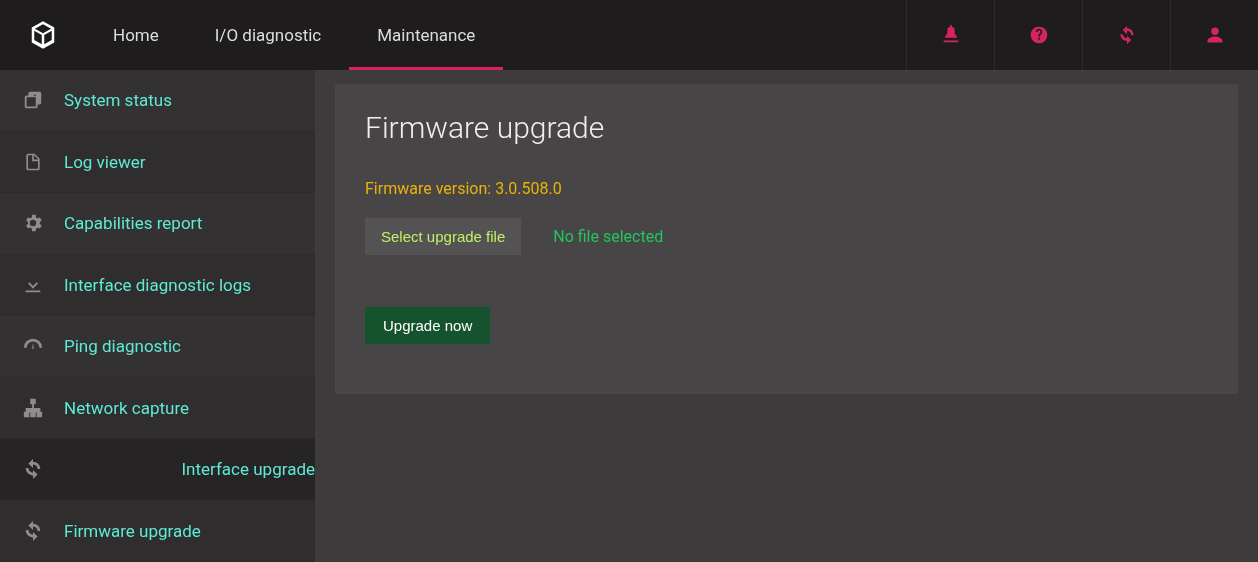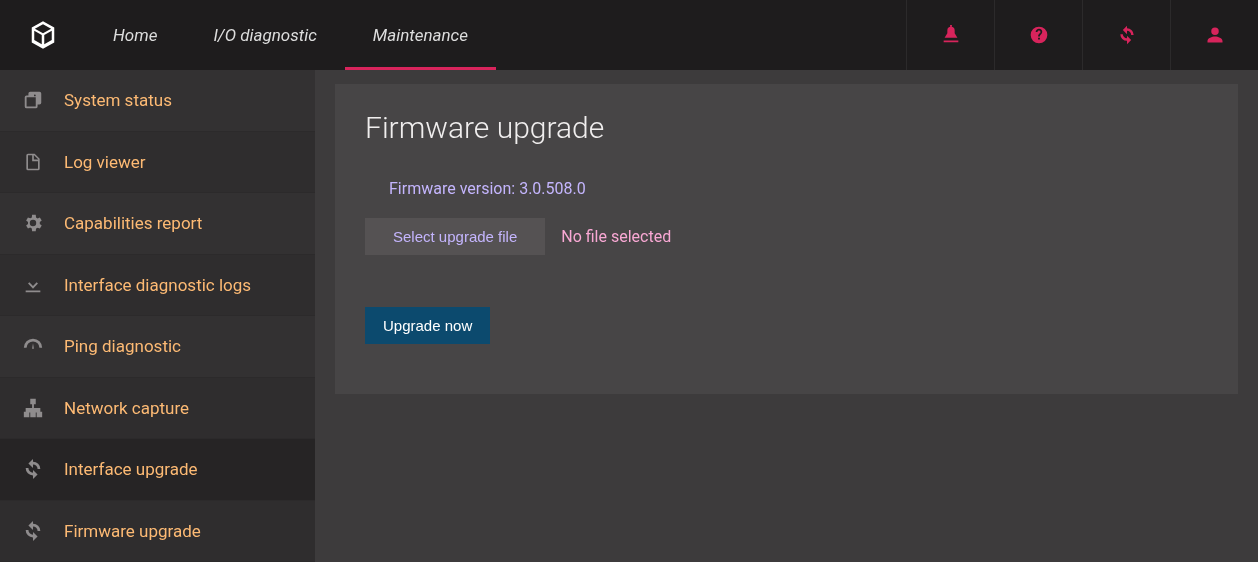--- a/index.html
+++ b/index.html
@@ -37,7 +37,6 @@
     color: #ddd;
     cursor: pointer;
     position: relative;
-    font-style: italic;
   }
   .nav-item.active::after {
     content: "";

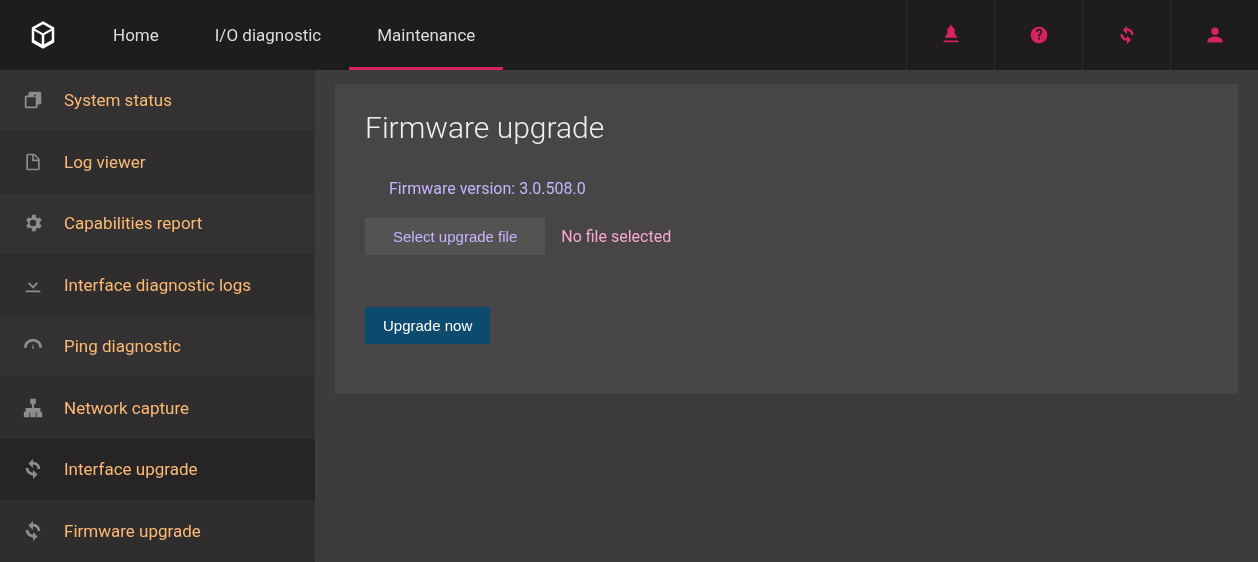--- a/index.html
+++ b/index.html
@@ -80,7 +80,7 @@
     padding-left: 20px;
     gap: 18px;
     font-size: 17px;
-    color: #fdba74;
+    color: #5eead4;
     cursor: pointer;
     border-bottom: 1px solid #2c2a2b;
   }

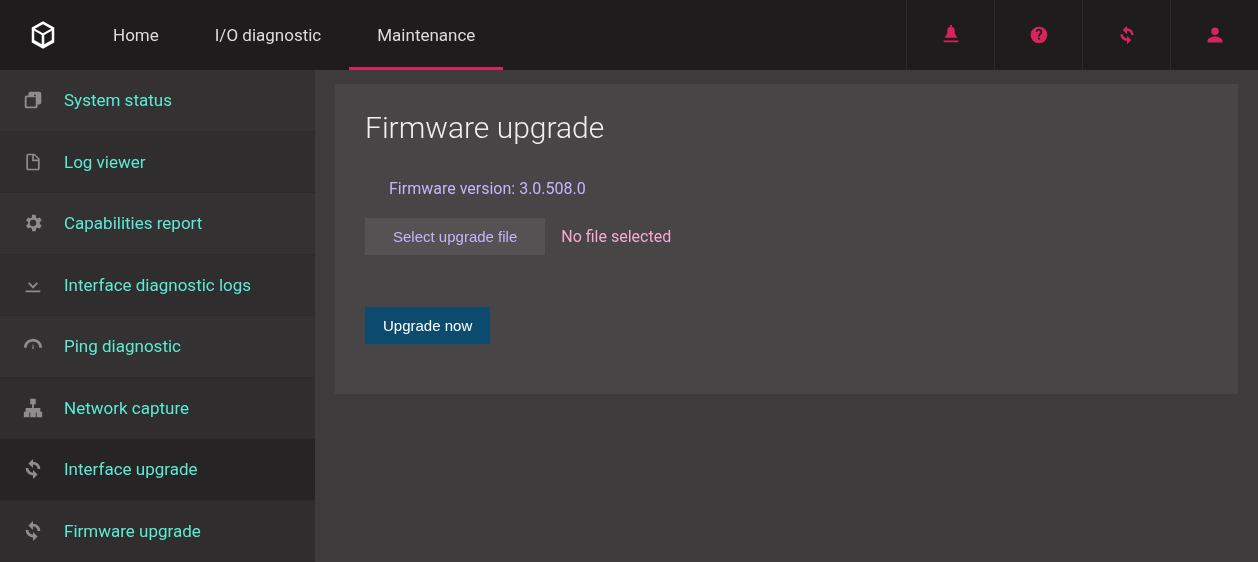--- a/index.html
+++ b/index.html
@@ -113,8 +113,7 @@
   .fv-row {
     font-size: 16px;
     margin-bottom: 20px;
-    color: #c4b5fd;
-    margin-left: 24px;
+    color: #eab308;
   }
   .btn-grey {
     display: inline-block;

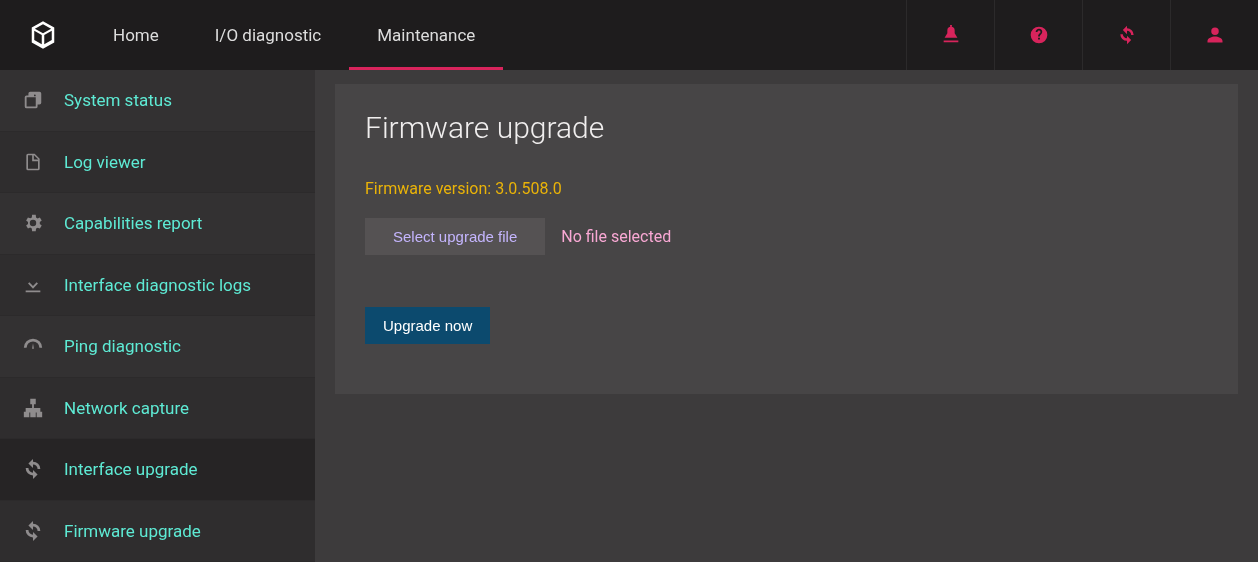--- a/index.html
+++ b/index.html
@@ -118,9 +118,9 @@
   .btn-grey {
     display: inline-block;
     background: #555253;
-    color: #c4b5fd;
+    color: #bef264;
     font-size: 15px;
-    padding: 10px 28px;
+    padding: 10px 16px;
     border: none;
     cursor: pointer;
   }

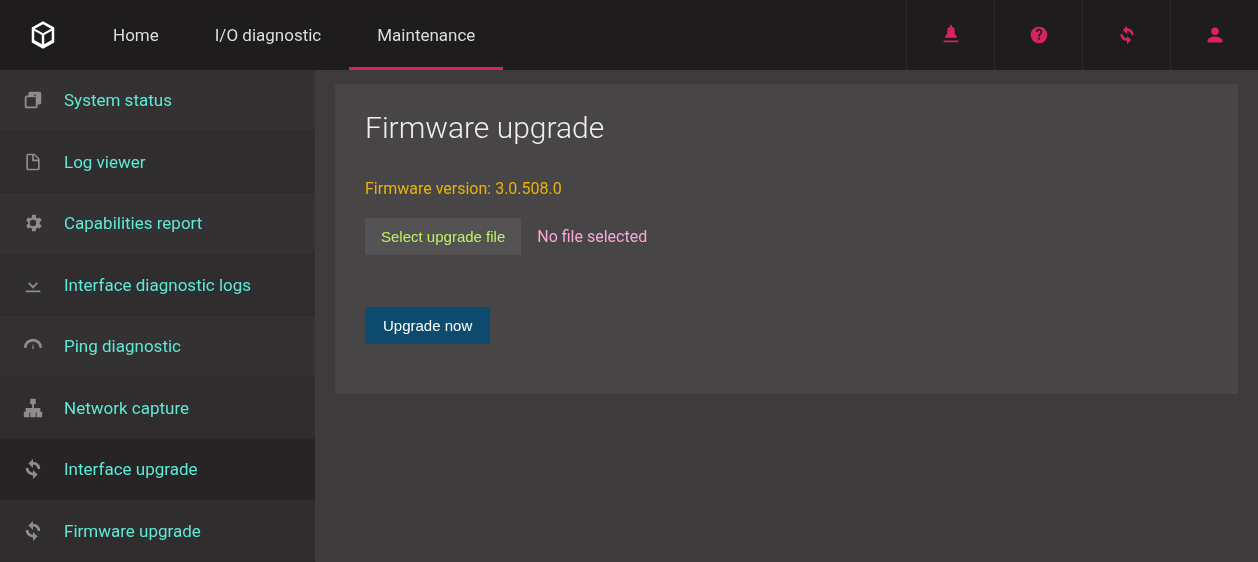--- a/index.html
+++ b/index.html
@@ -127,8 +127,8 @@
   .file-status {
     display: inline-block;
     font-size: 16px;
-    color: #f9a8d4;
-    margin-left: 12px;
+    color: #22c55e;
+    margin-left: 28px;
   }
   .btn-primary {
     display: inline-block;

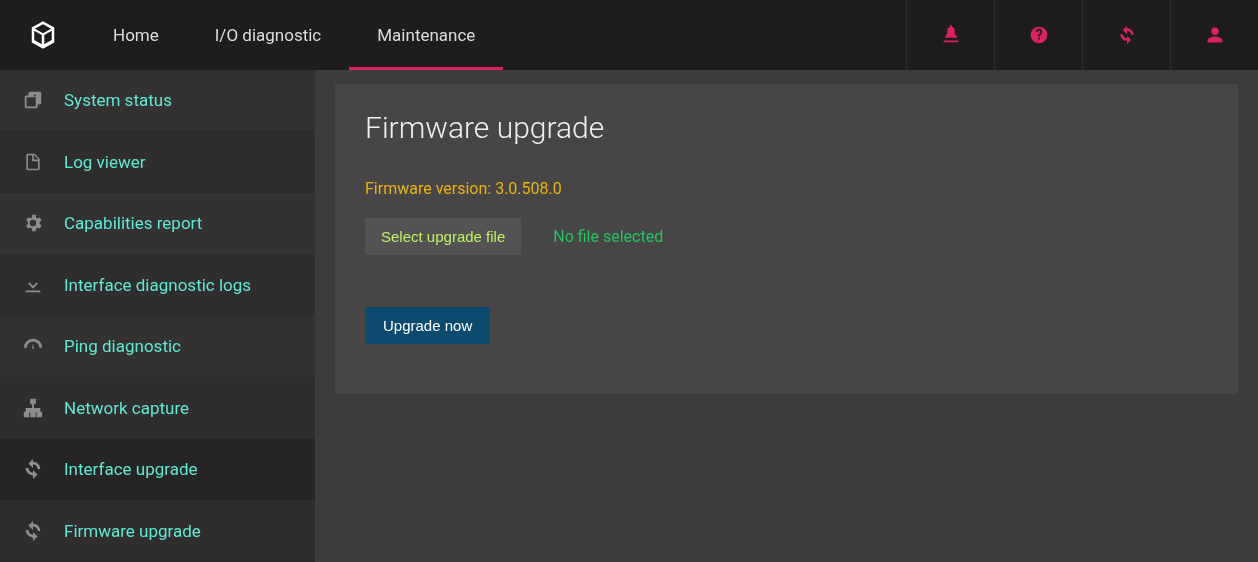--- a/index.html
+++ b/index.html
@@ -132,7 +132,7 @@
   }
   .btn-primary {
     display: inline-block;
-    background: #0c4a6e;
+    background: #14532d;
     color: #fff;
     font-size: 15px;
     padding: 10px 18px;

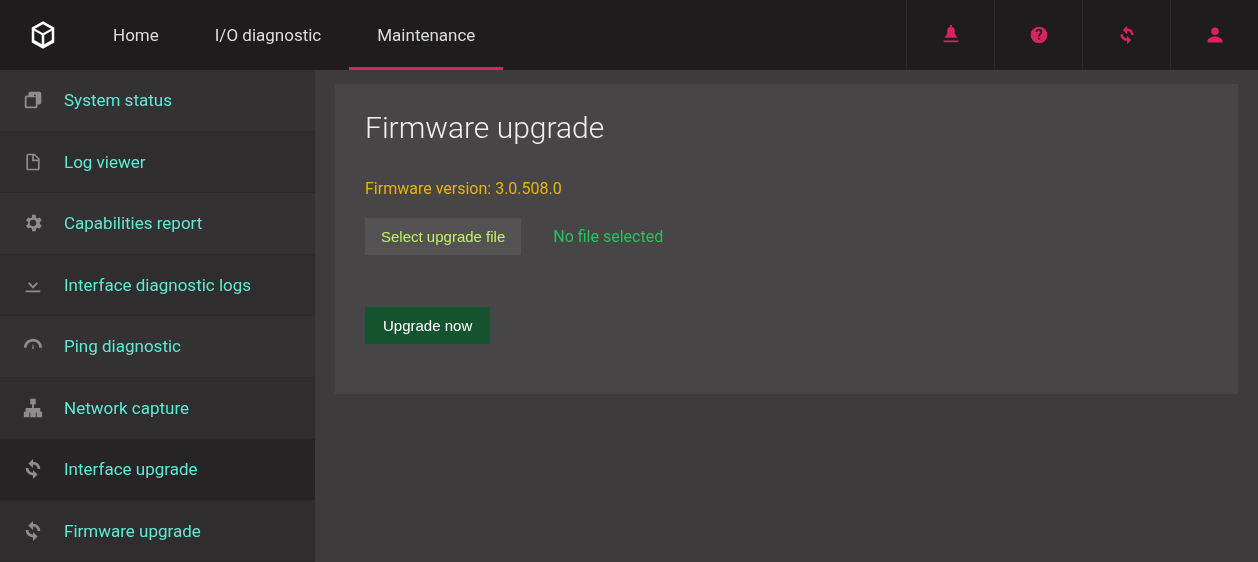--- a/index.html
+++ b/index.html
@@ -86,7 +86,7 @@
   }
   .side-item:nth-child(odd) { background: #333132; }
   .side-item:nth-child(even) { background: #2f2d2e; }
-  .side-item.active { background: #262425; }
+  .side-item.active { background: #262425; justify-content: space-between; }
   .side-icon {
     width: 26px;
     display: flex;

